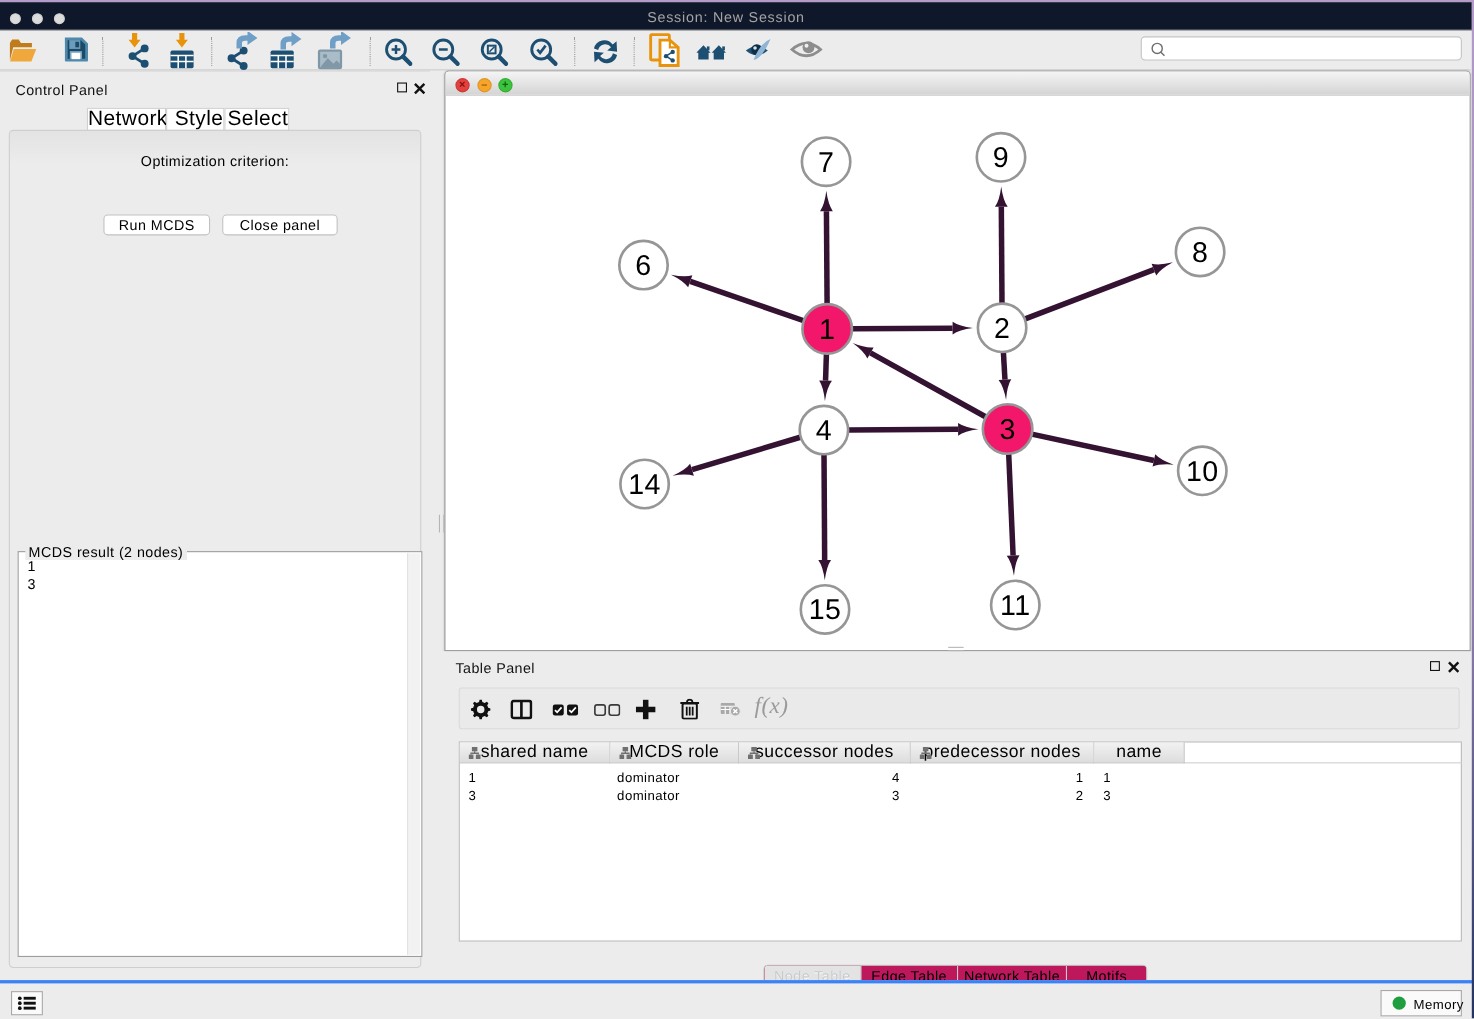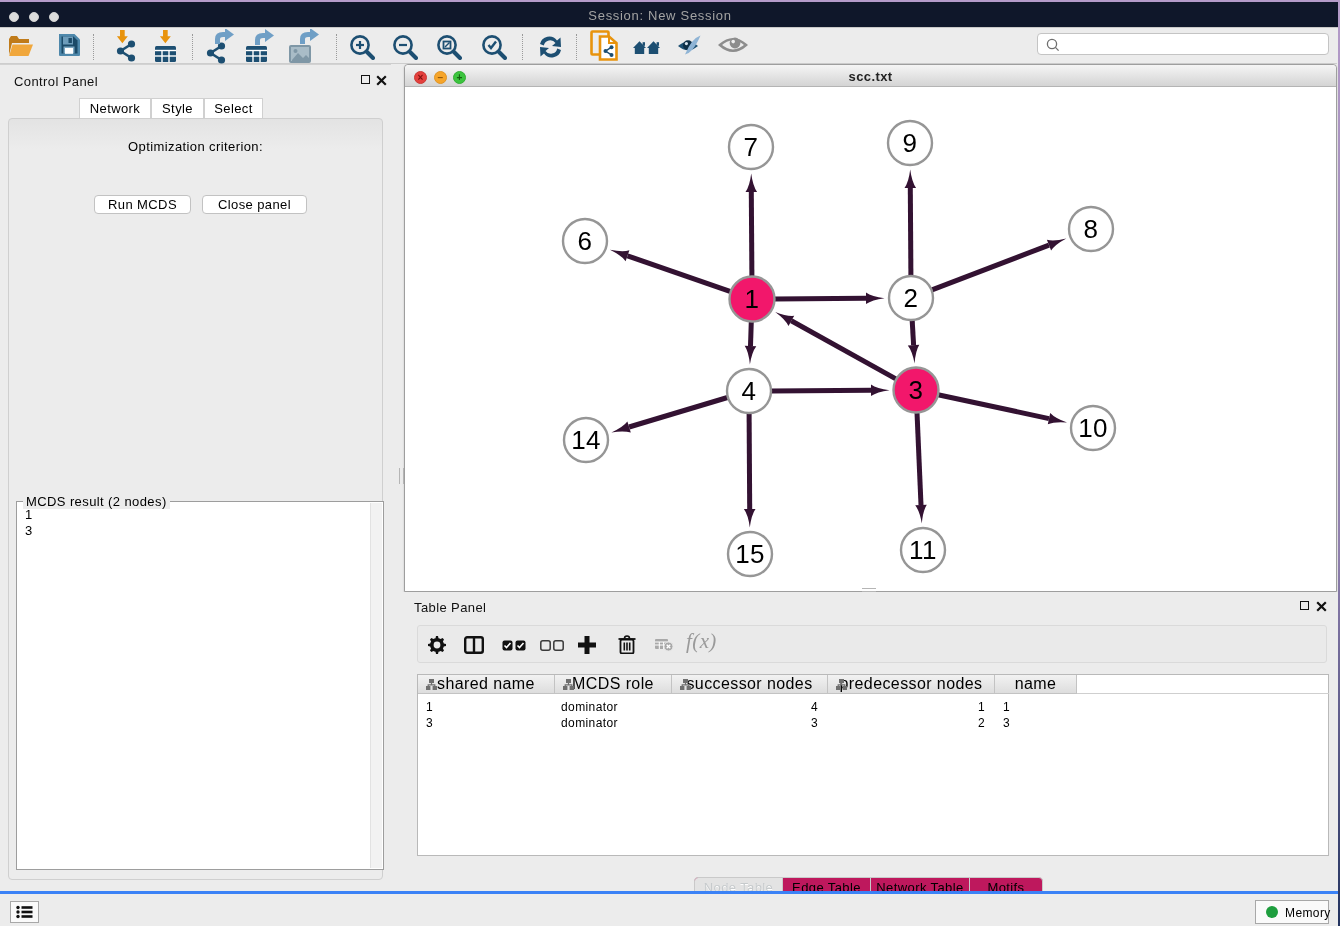--- a/index.html
+++ b/index.html
@@ -232,7 +232,6 @@
     <div class="light" style="left:9px; background:#e4403d; border:1px solid #c93a36; color:#7e100f;">×</div>
     <div class="light" style="left:29px; background:#f6a52a; border:1px solid #df9526; color:#90570a;">–</div>
     <div class="light" style="left:48px; background:#3cc43e; border:1px solid #32ae34; color:#14610f;">+</div>
-    <div id="scclab">scc.txt</div>
   </div>
   <svg id="graph" width="931" height="504" viewBox="0 0 931 504">
     <g stroke="#331232" stroke-width="5" fill="#331232">

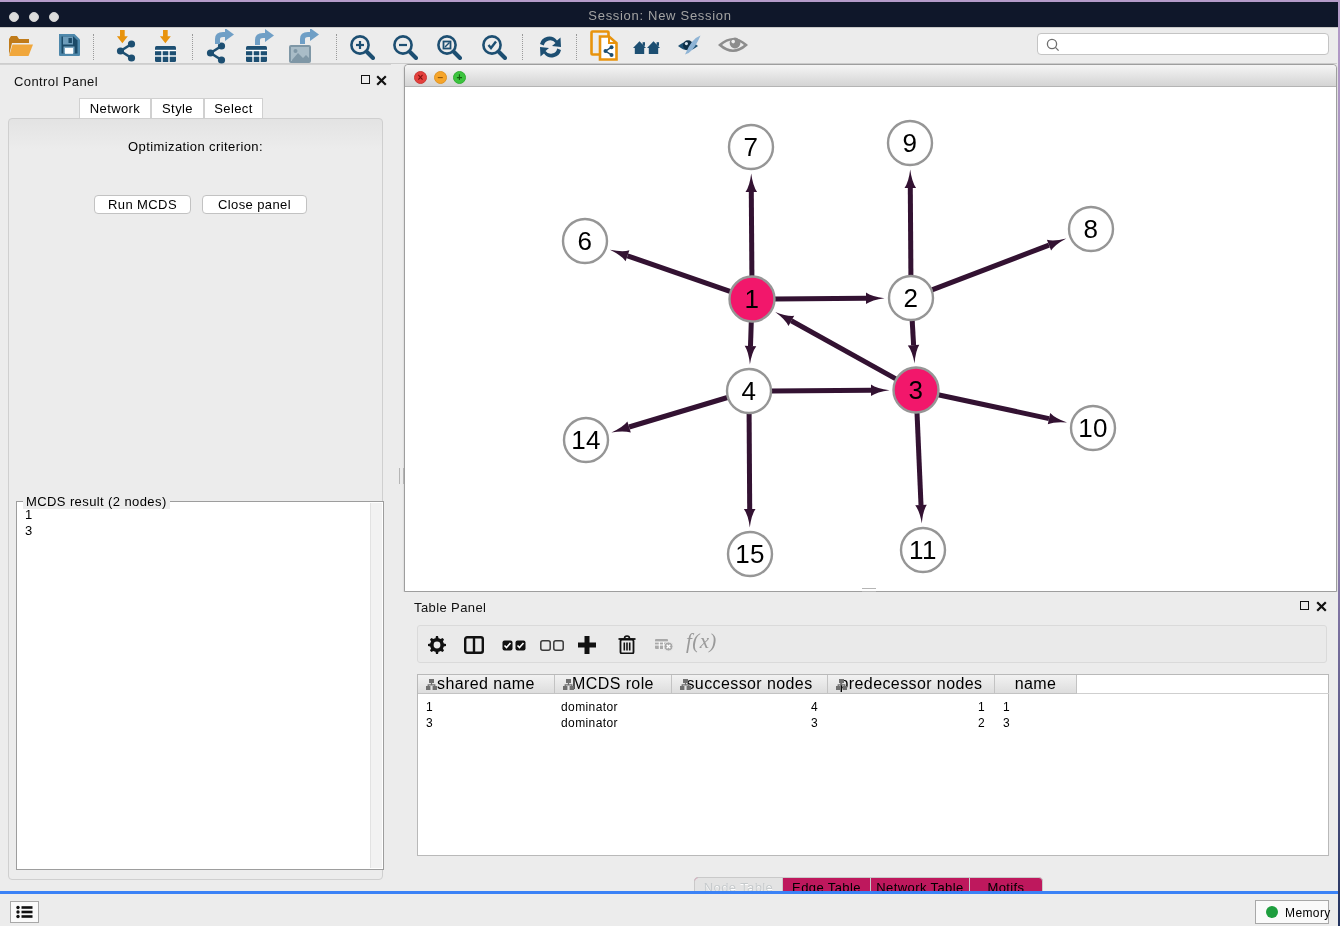--- a/index.html
+++ b/index.html
@@ -22,7 +22,7 @@
 #cp { left:0; top:64px; width:391px; height:827px; background:#ececec; border-top:1px solid #d2d2d2; }
 #cphead { position:absolute; left:14px; top:9px; font-size:13px; color:#111; }
 .wicon { position:absolute; top:10px; font-size:12px; color:#111; }
-.tab { position:absolute; top:33px; height:21px; background:#fff; border:1px solid #d0d0d0; font-size:13px; text-align:center; line-height:20px; color:#000; }
+.tab { position:absolute; top:33px; height:21px; background:#fff; border:1px solid #d0d0d0; font-size:19px; text-align:right; line-height:20px; color:#000; }
 .tabsel { background:#e2e2e2; color:#c9c9c9; text-shadow:0 1px 0 #fff; border-bottom:none; border-radius:4px 4px 0 0; }
 #cpbody { position:absolute; left:8px; top:53px; width:375px; height:762px; border:1px solid #cfcfcf; border-radius:4px; background:linear-gradient(#e3e3e3, #ececec 30px); }
 #optlabel { position:absolute; top:20px; width:100%; text-align:center; font-size:13px; color:#000; }

